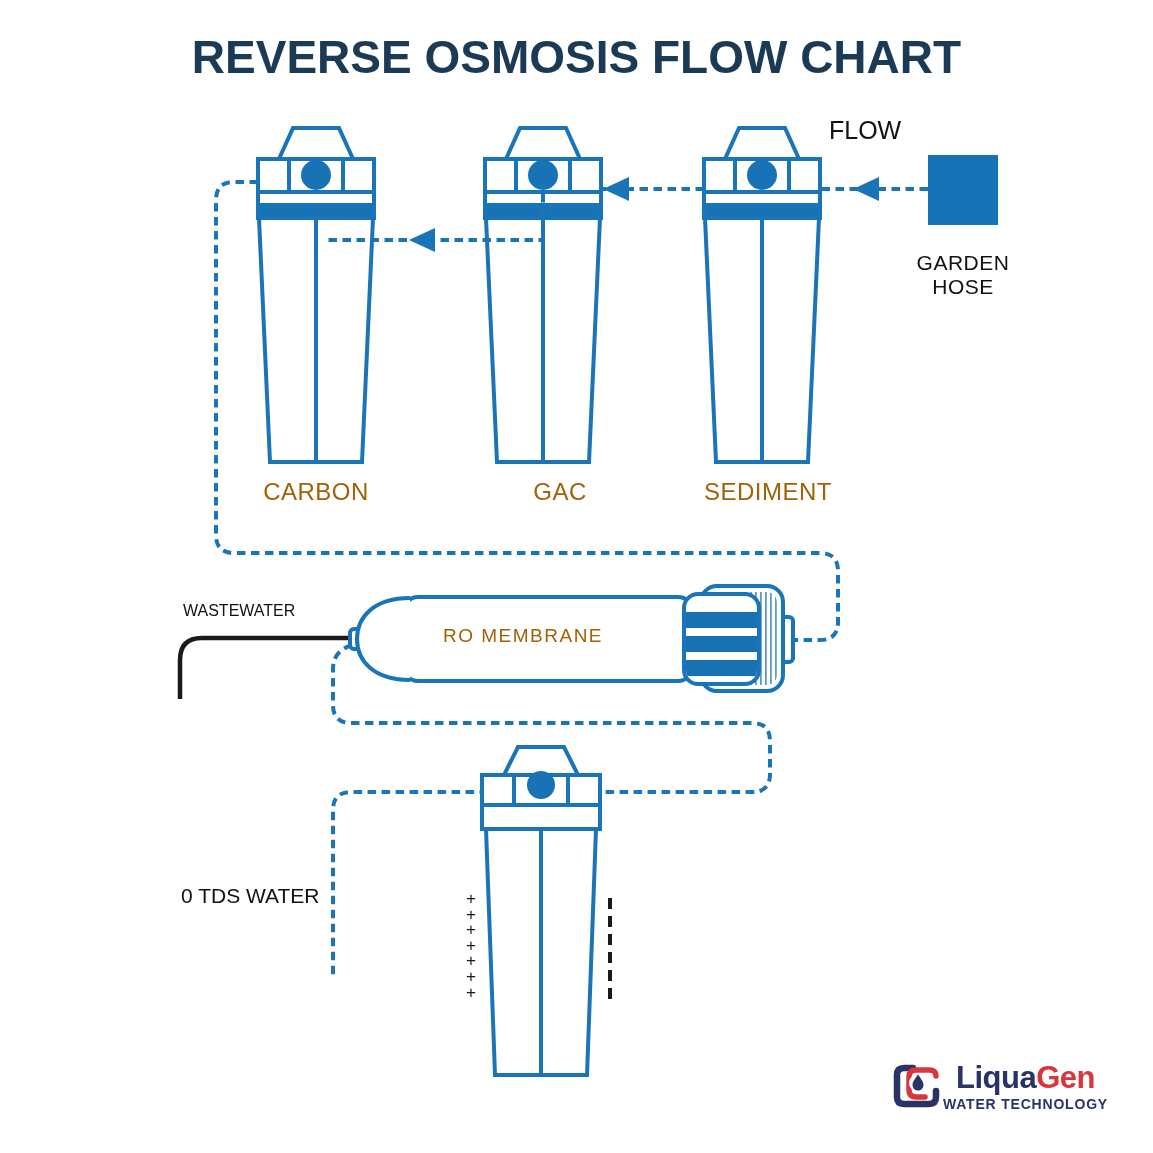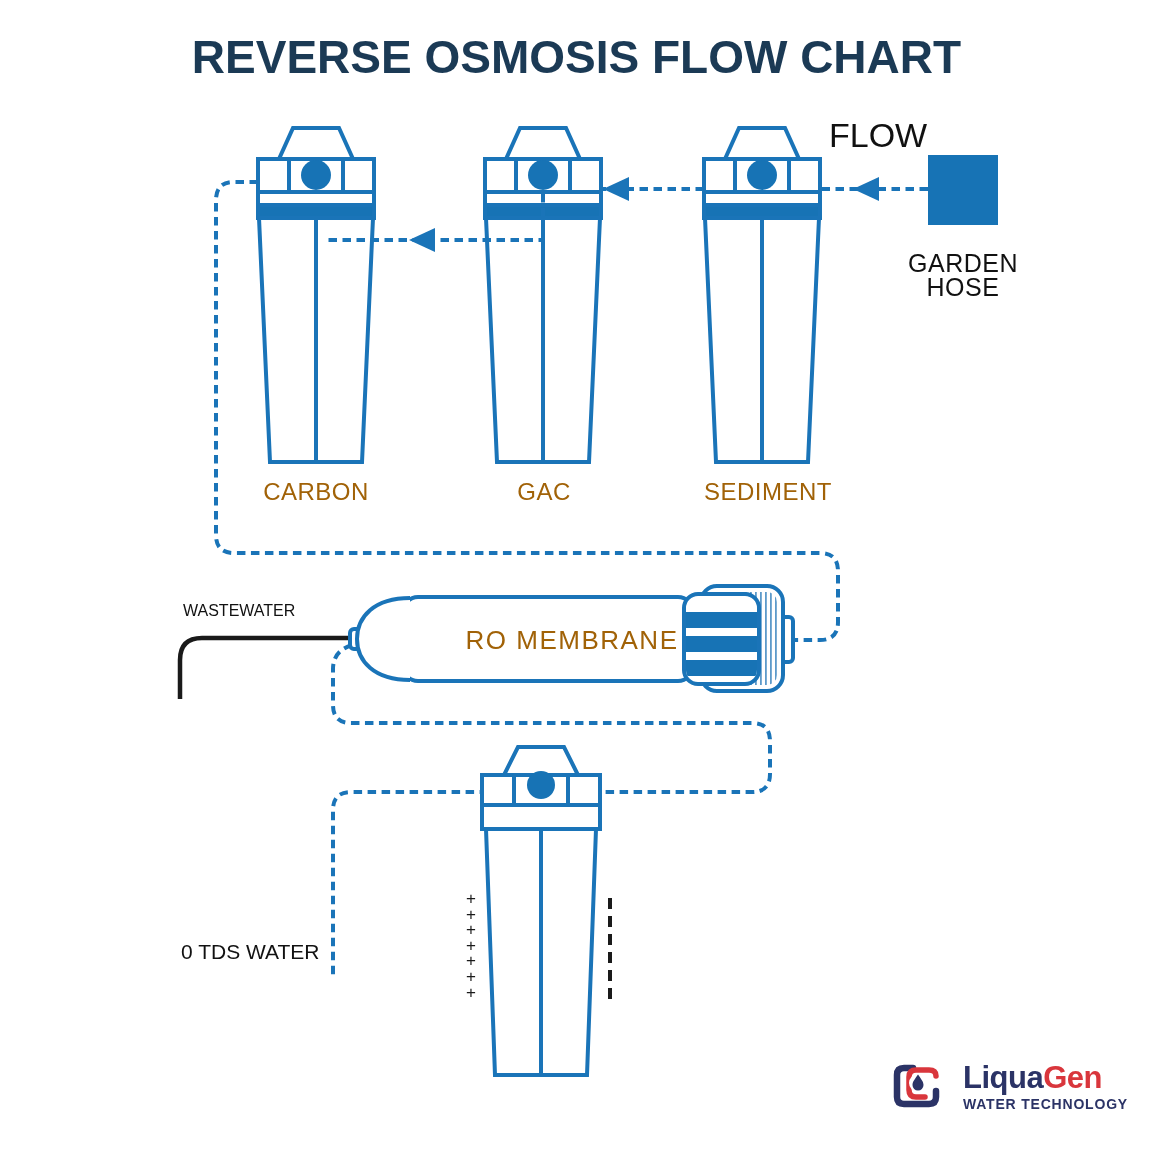--- a/index.html
+++ b/index.html
@@ -15,7 +15,7 @@
   }
   .blue-lbl{color:#a16207;}
   .center{transform:translateX(-50%);text-align:center;}
-  .flow-lbl{left:829px;top:116px;font-size:34px;}
+  .flow-lbl{left:829px;top:116px;font-size:25px;}
   .hose-lbl{left:963px;top:251px;font-size:25px;line-height:24px;letter-spacing:0.5px;}
   .stage-lbl{top:478px;font-size:24px;letter-spacing:0.5px;}
   .ro-lbl{left:572px;top:625px;font-size:26px;letter-spacing:1.5px;}

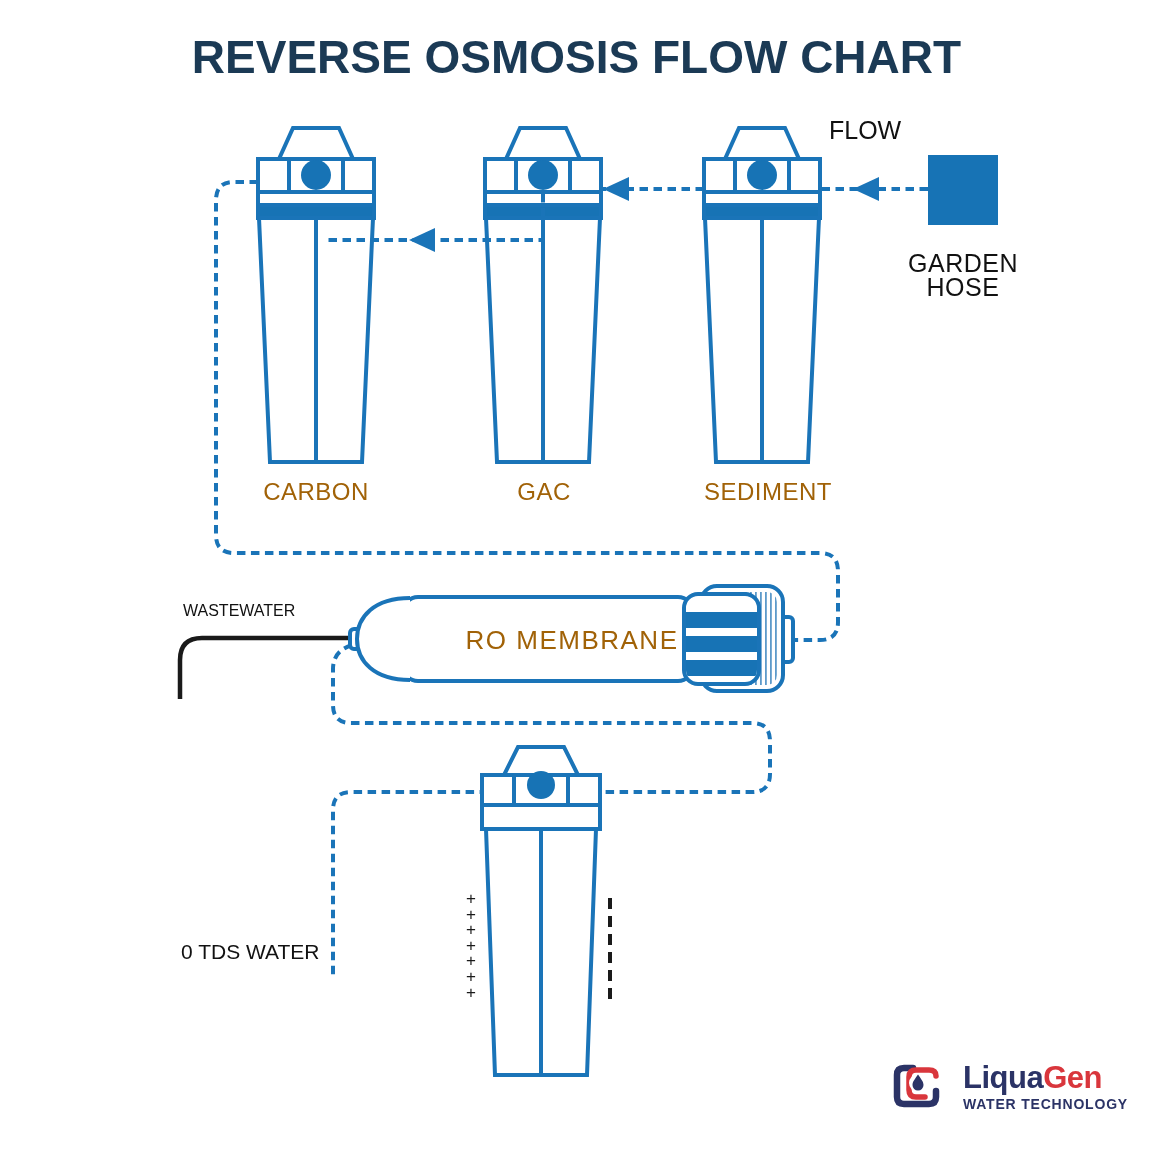--- a/index.html
+++ b/index.html
@@ -16,7 +16,7 @@
   .blue-lbl{color:#a16207;}
   .center{transform:translateX(-50%);text-align:center;}
   .flow-lbl{left:829px;top:116px;font-size:25px;}
-  .hose-lbl{left:963px;top:251px;font-size:25px;line-height:24px;letter-spacing:0.5px;}
+  .hose-lbl{left:963px;top:251px;font-size:21px;line-height:24px;letter-spacing:0.5px;}
   .stage-lbl{top:478px;font-size:24px;letter-spacing:0.5px;}
   .ro-lbl{left:572px;top:625px;font-size:26px;letter-spacing:1.5px;}
   .waste-lbl{left:183px;top:602px;font-size:16px;}

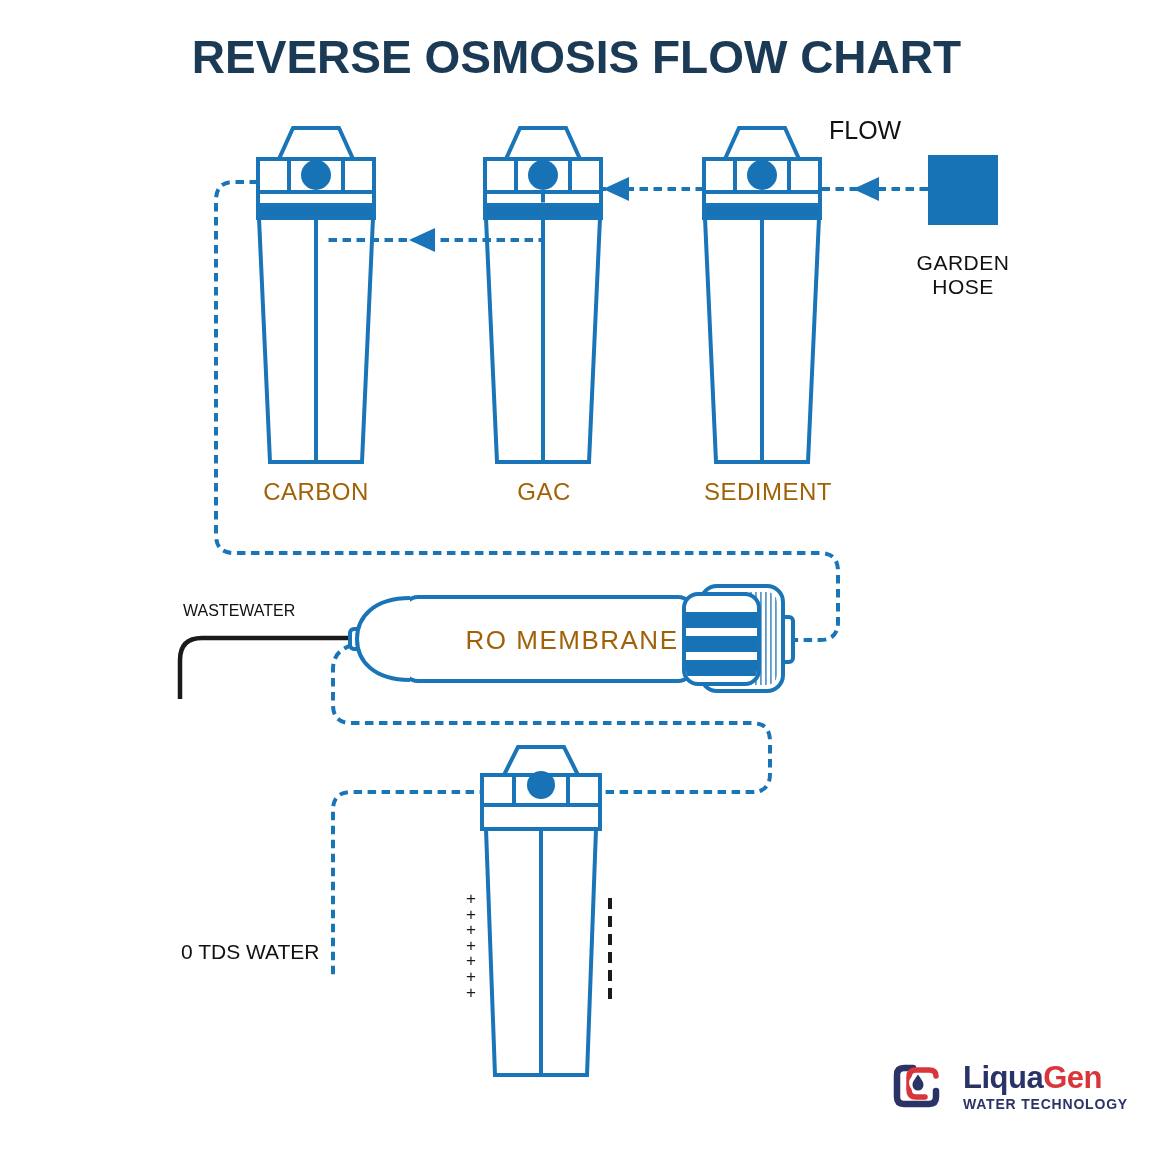--- a/index.html
+++ b/index.html
@@ -121,7 +121,7 @@
 HOSE</div>
 
   <div class="lbl stage-lbl blue-lbl center" style="left:316px">CARBON</div>
-  <div class="lbl stage-lbl blue-lbl center" style="left:544px">GAC</div>
+  <div class="lbl stage-lbl blue-lbl center" style="left:560px">GAC</div>
   <div class="lbl stage-lbl blue-lbl center" style="left:768px">SEDIMENT</div>
 
   <div class="lbl ro-lbl blue-lbl center">RO MEMBRANE</div>

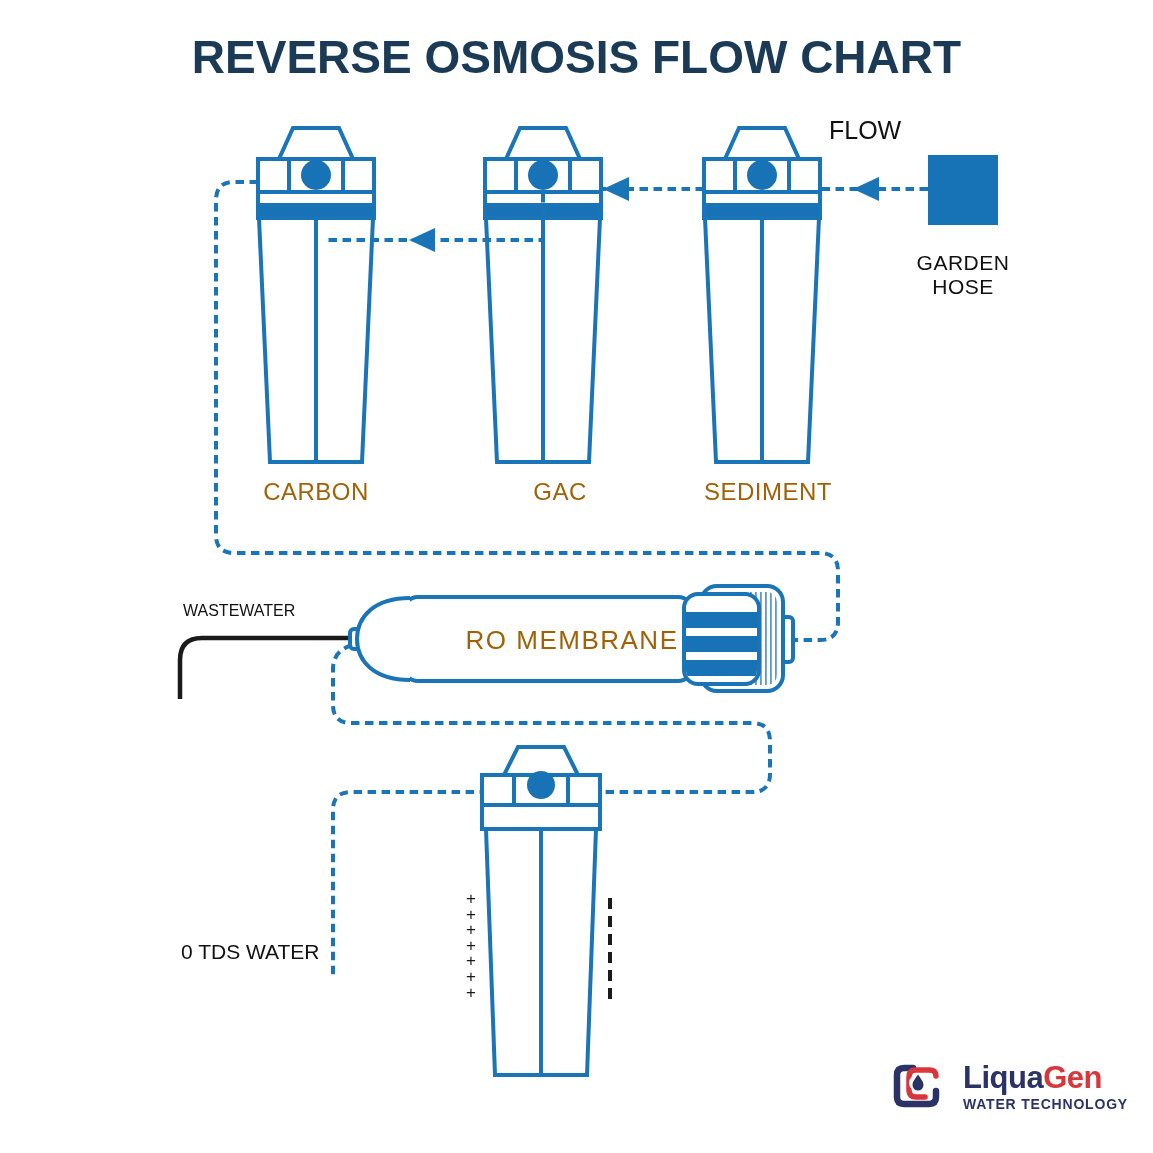--- a/index.html
+++ b/index.html
@@ -18,7 +18,7 @@
   .flow-lbl{left:829px;top:116px;font-size:25px;}
   .hose-lbl{left:963px;top:251px;font-size:21px;line-height:24px;letter-spacing:0.5px;}
   .stage-lbl{top:478px;font-size:24px;letter-spacing:0.5px;}
-  .ro-lbl{left:572px;top:625px;font-size:26px;letter-spacing:1.5px;}
+  .ro-lbl{left:523px;top:625px;font-size:19px;letter-spacing:1.5px;}
   .waste-lbl{left:183px;top:602px;font-size:16px;}
   .tds-lbl{left:181px;top:940px;font-size:21px;}
   .di-lbl{left:541px;top:1083px;font-size:23px;line-height:27px;letter-spacing:0.5px;}

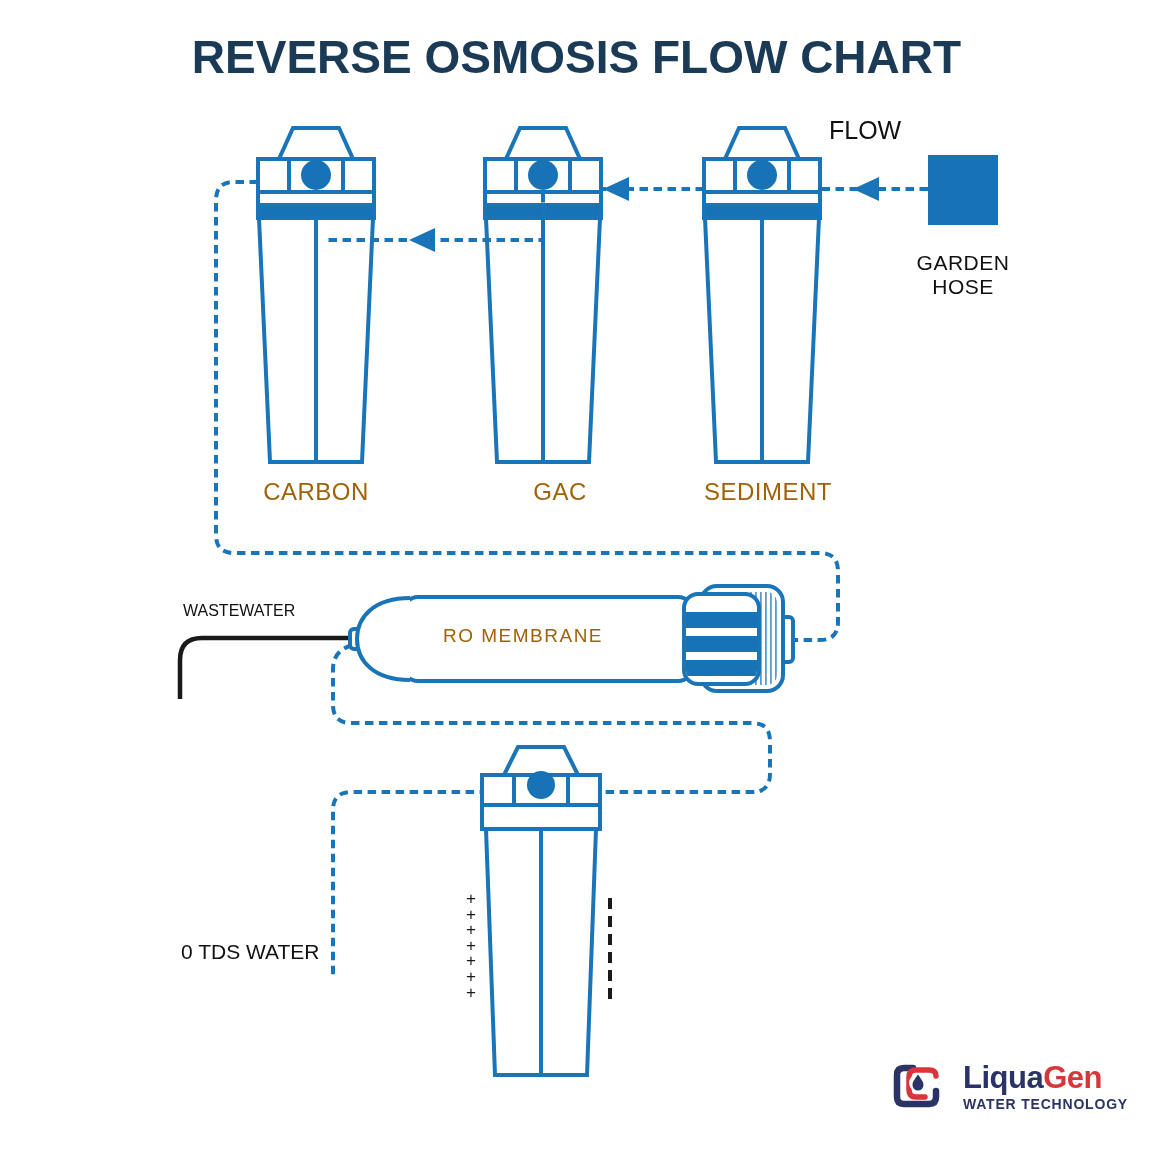--- a/index.html
+++ b/index.html
@@ -20,7 +20,7 @@
   .stage-lbl{top:478px;font-size:24px;letter-spacing:0.5px;}
   .ro-lbl{left:523px;top:625px;font-size:19px;letter-spacing:1.5px;}
   .waste-lbl{left:183px;top:602px;font-size:16px;}
-  .tds-lbl{left:181px;top:940px;font-size:21px;}
+  .tds-lbl{left:181px;top:884px;font-size:21px;}
   .di-lbl{left:541px;top:1083px;font-size:23px;line-height:27px;letter-spacing:0.5px;}
   .plus-marks{
     left:461px;top:891px;width:20px;text-align:center;

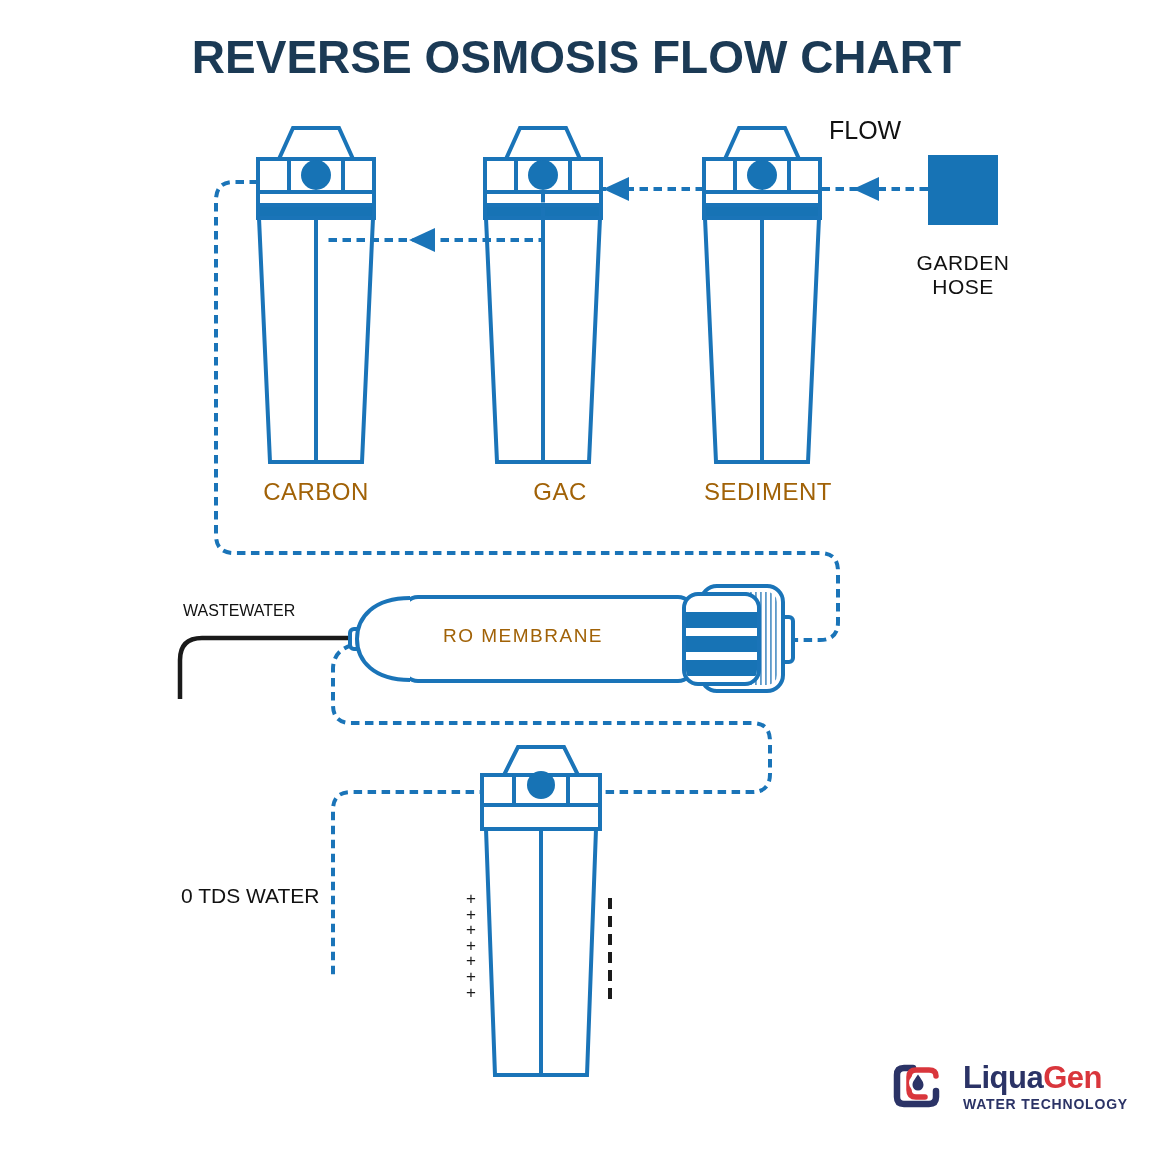--- a/index.html
+++ b/index.html
@@ -32,7 +32,7 @@
   }
   
   .logo{position:absolute;left:891px;top:1061px;display:flex;align-items:flex-start;}
-  .logo-text{margin-left:20px;text-align:left;}
+  .logo-text{margin-left:0;text-align:center;}
   .logo-name{font-size:31px;font-weight:bold;line-height:34px;letter-spacing:-0.5px;}
   .logo-name .liqua{color:#2b3366;}
   .logo-name .gen{color:#d9363c;}

